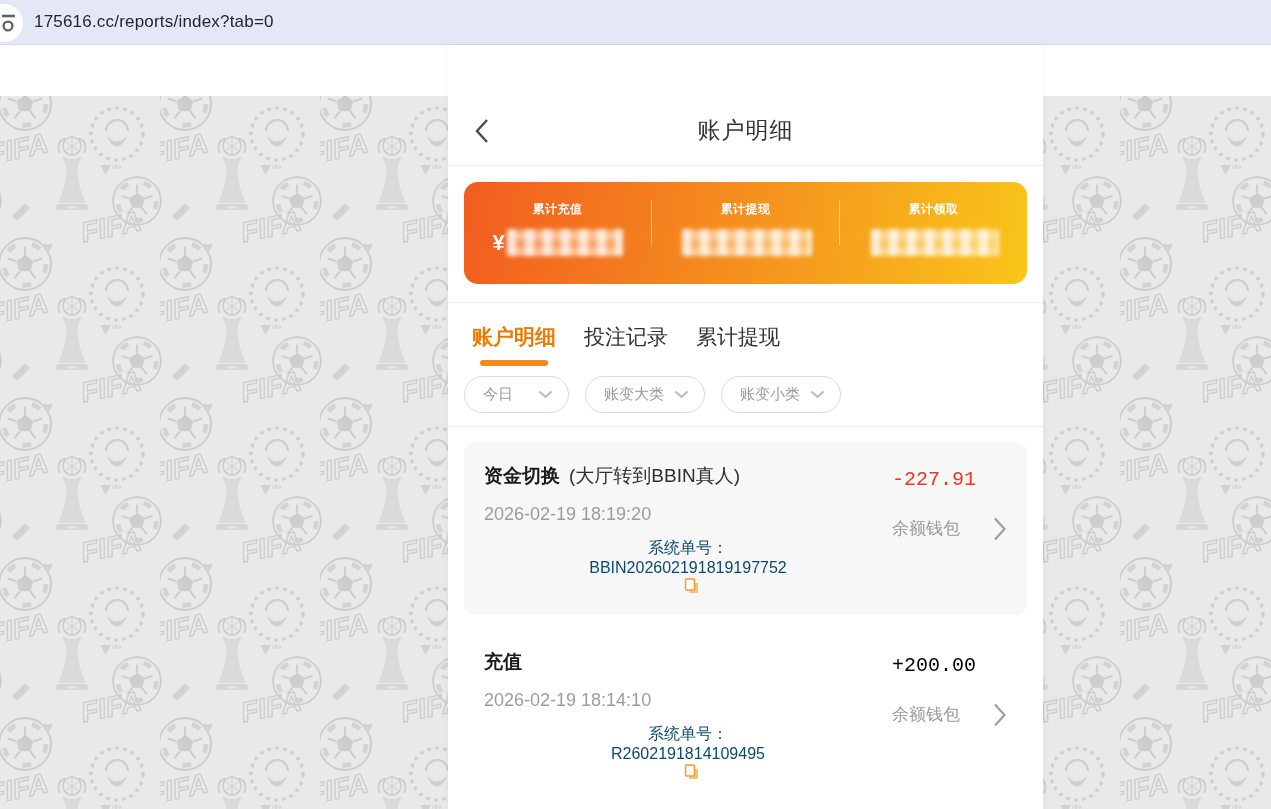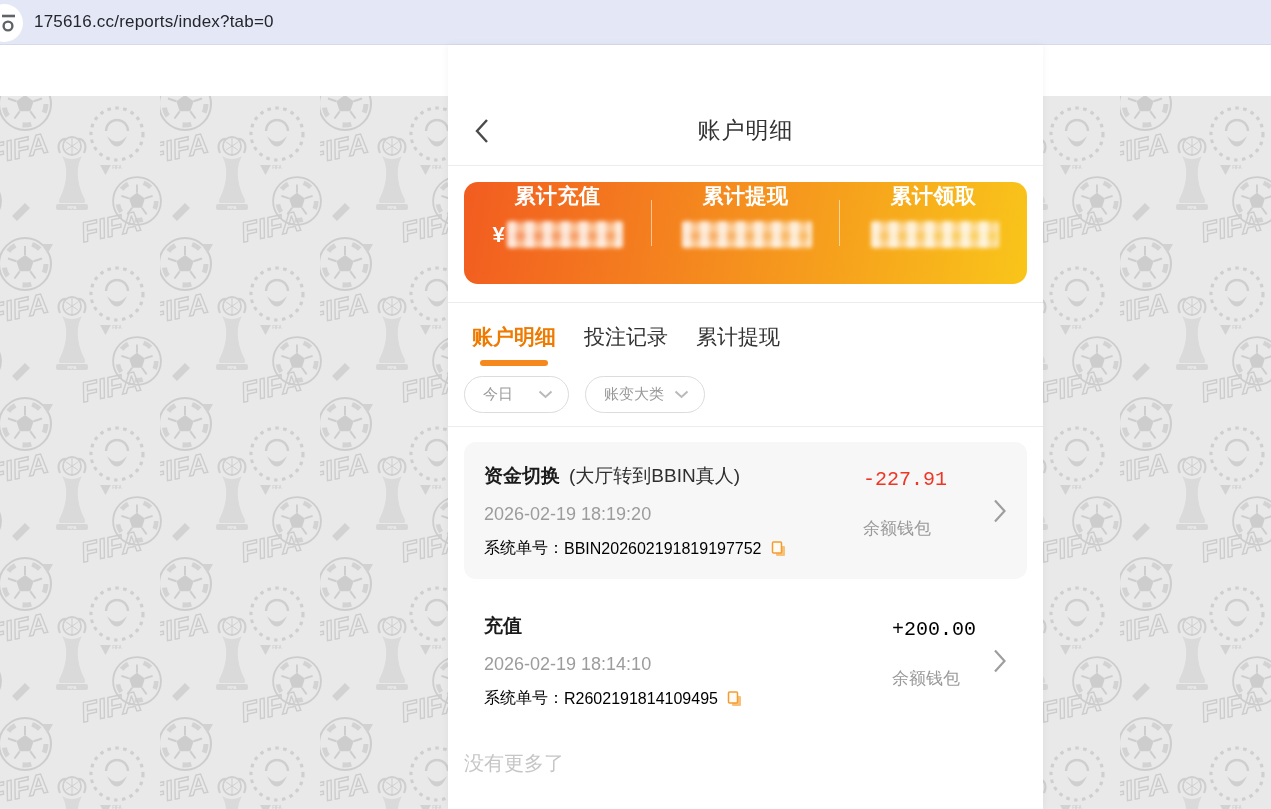--- a/index.html
+++ b/index.html
@@ -34,7 +34,7 @@
   .summary-card { height:102px; border-radius:14px; display:flex; align-items:stretch;
                   background:linear-gradient(100deg,#f25c20 0%,#f58e1e 48%,#f9c51a 100%); }
   .scol { flex:1; display:flex; flex-direction:column; align-items:center; }
-  .slabel { font-size:21px; font-weight:bold; color:#fff; letter-spacing:.5px;text-align:center; }
+  .slabel { margin-top:19px; font-size:12px; font-weight:bold; color:#fff; letter-spacing:.5px;text-align:center; }
   .svalue { margin-top:11px; display:flex; align-items:center; }
   .yen { font-size:22px; font-weight:bold; color:#fff; margin-right:2px; }
   .ssep { width:1px; height:46px; margin-top:18px; background:rgba(255,255,255,.55); }

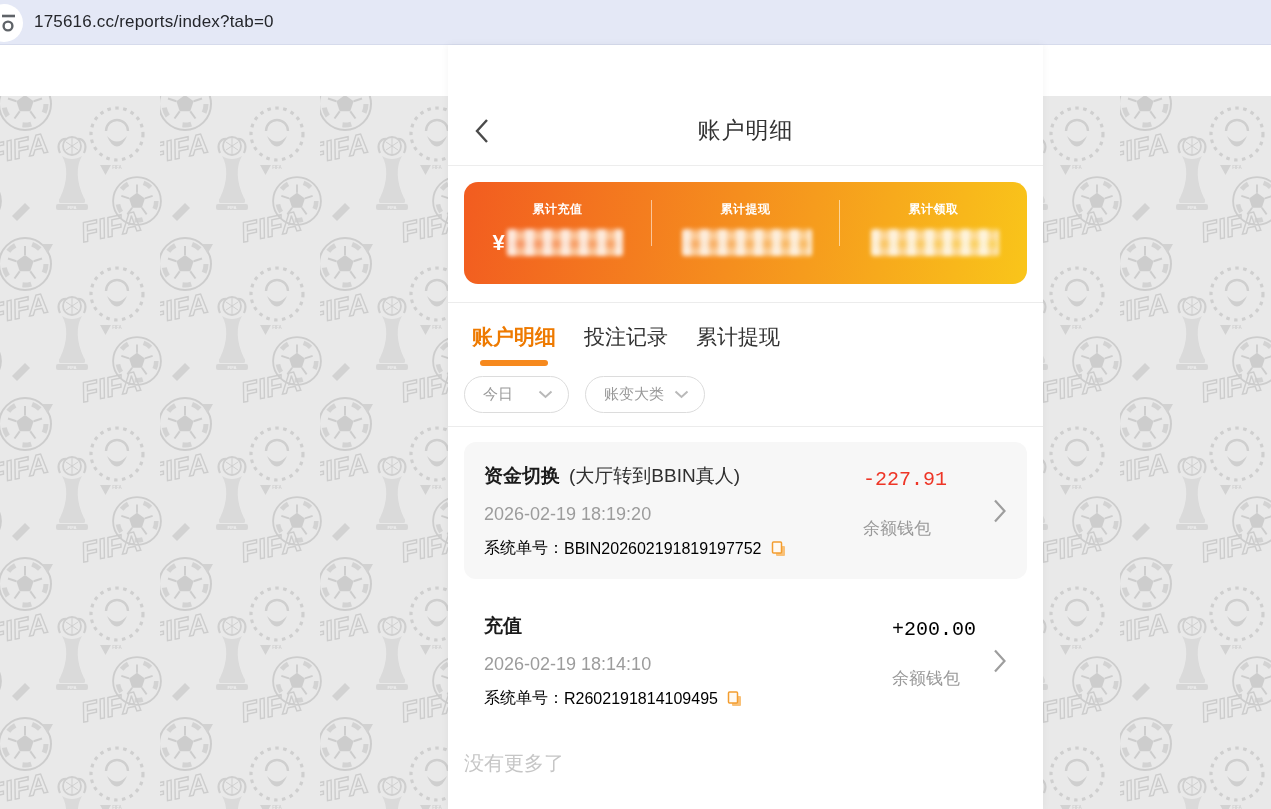--- a/index.html
+++ b/index.html
@@ -209,6 +209,12 @@
             <polyline points="1.5,1.5 7.5,7 13.5,1.5" fill="none" stroke="#b9b9b9" stroke-width="2"></polyline>
           </svg>
         </div>
+        <div class="pill pill-md">
+          <span>账变小类</span>
+          <svg width="15" height="9" viewBox="0 0 15 9">
+            <polyline points="1.5,1.5 7.5,7 13.5,1.5" fill="none" stroke="#b9b9b9" stroke-width="2"></polyline>
+          </svg>
+        </div>
       </div>
 
       <div class="hdiv"></div>

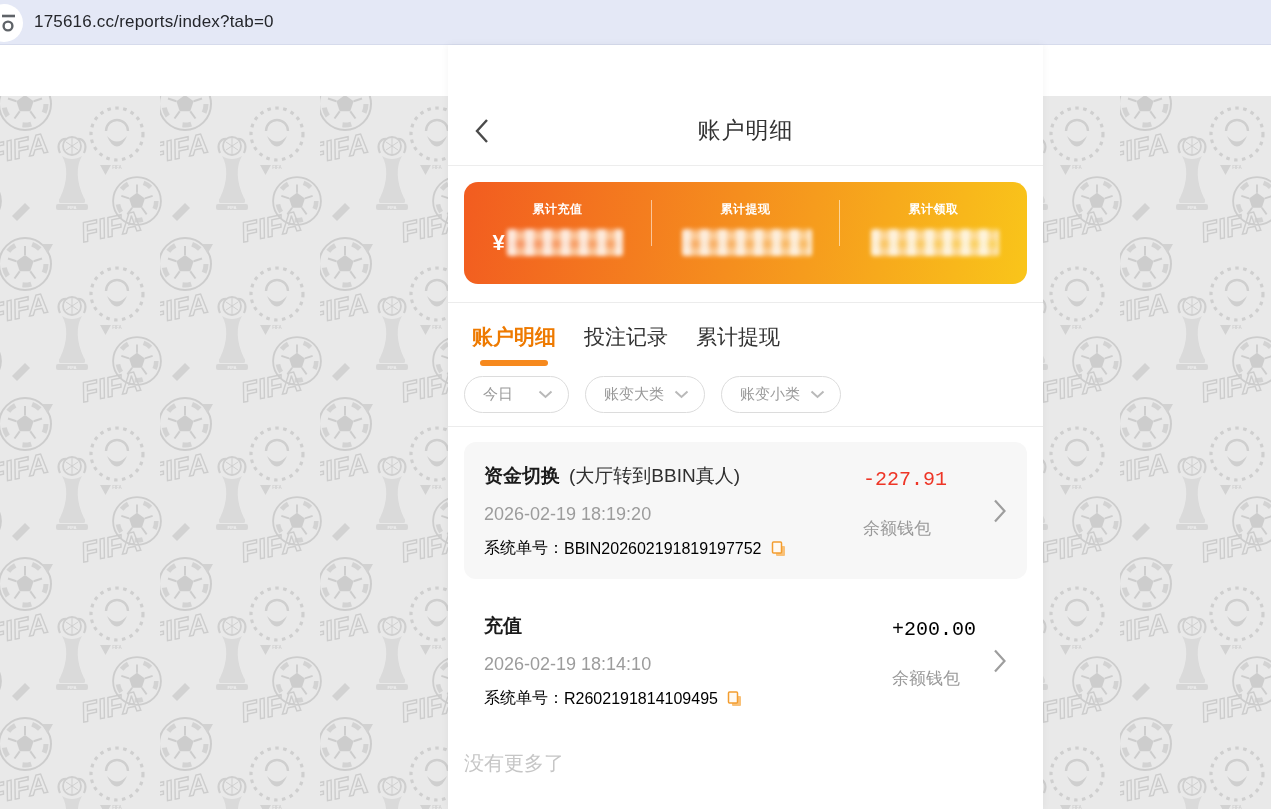--- a/index.html
+++ b/index.html
@@ -221,7 +221,7 @@
 
       <div class="list">
 
-        <div class="txn" style="background: rgb(247, 247, 247); gap: 29px;">
+        <div class="txn" style="background: rgb(247, 247, 247);">
           <div class="txn-main">
             <div class="txn-title-row">
               <span class="txn-title">资金切换</span>

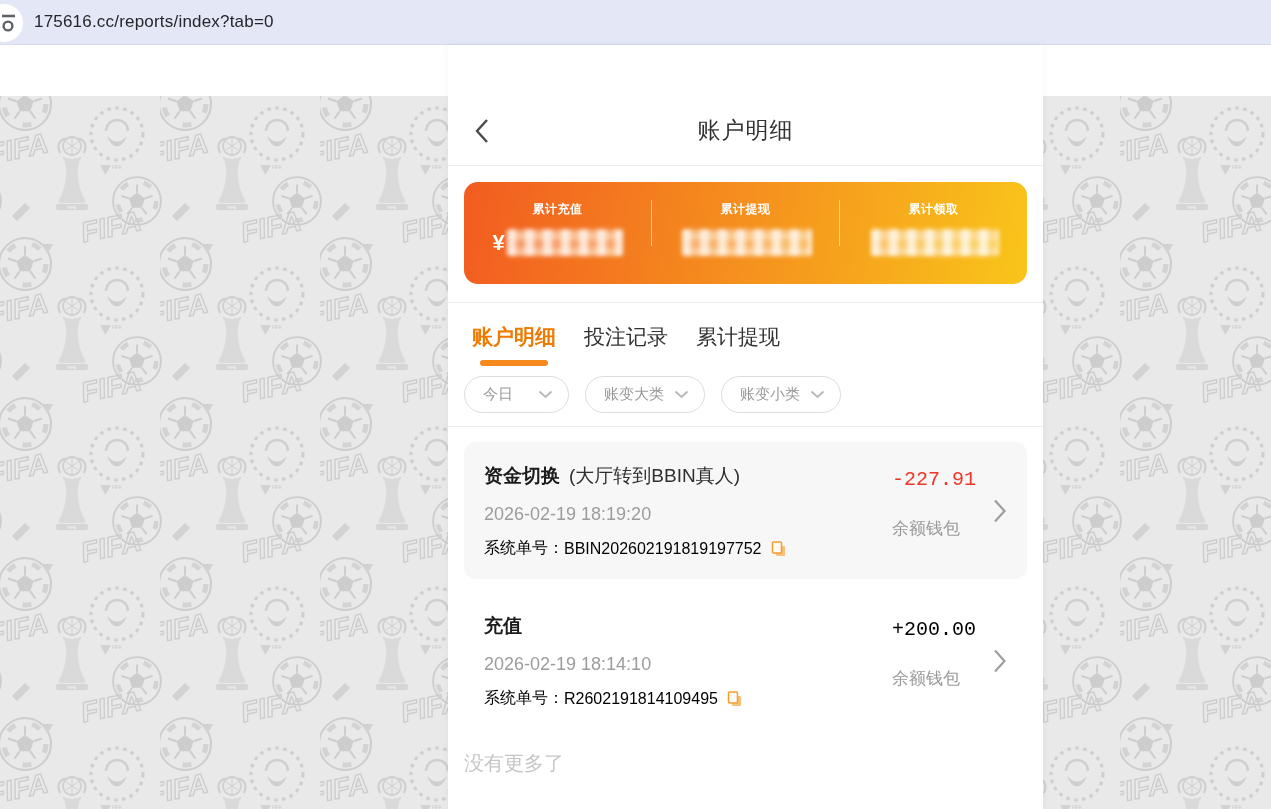--- a/index.html
+++ b/index.html
@@ -71,7 +71,7 @@
   .txn-title { font-size:19px; font-weight:bold; color:#1b1b1b; }
   .txn-note { font-size:19px; color:#2f2f2f; margin-left:9px; }
   .txn-date { margin-top:15px; font-size:18px; color:#9c9c9c; }
-  .txn-order { margin-top:13px; font-size:16px; color:#000000; display:flex; align-items:center; }
+  .txn-order { margin-top:13px; font-size:16px; color:#0c4a6e; display:flex; align-items:center;flex-direction:column; }
   .copy { margin-left:8px; display:flex; align-items:center; cursor:pointer; }
   .txn-right { margin-left:auto; display:flex; flex-direction:column; padding-top:5px;font-family:Liberation Mono, monospace; }
   .txn-amount { font-size:20px; font-weight:500; }

